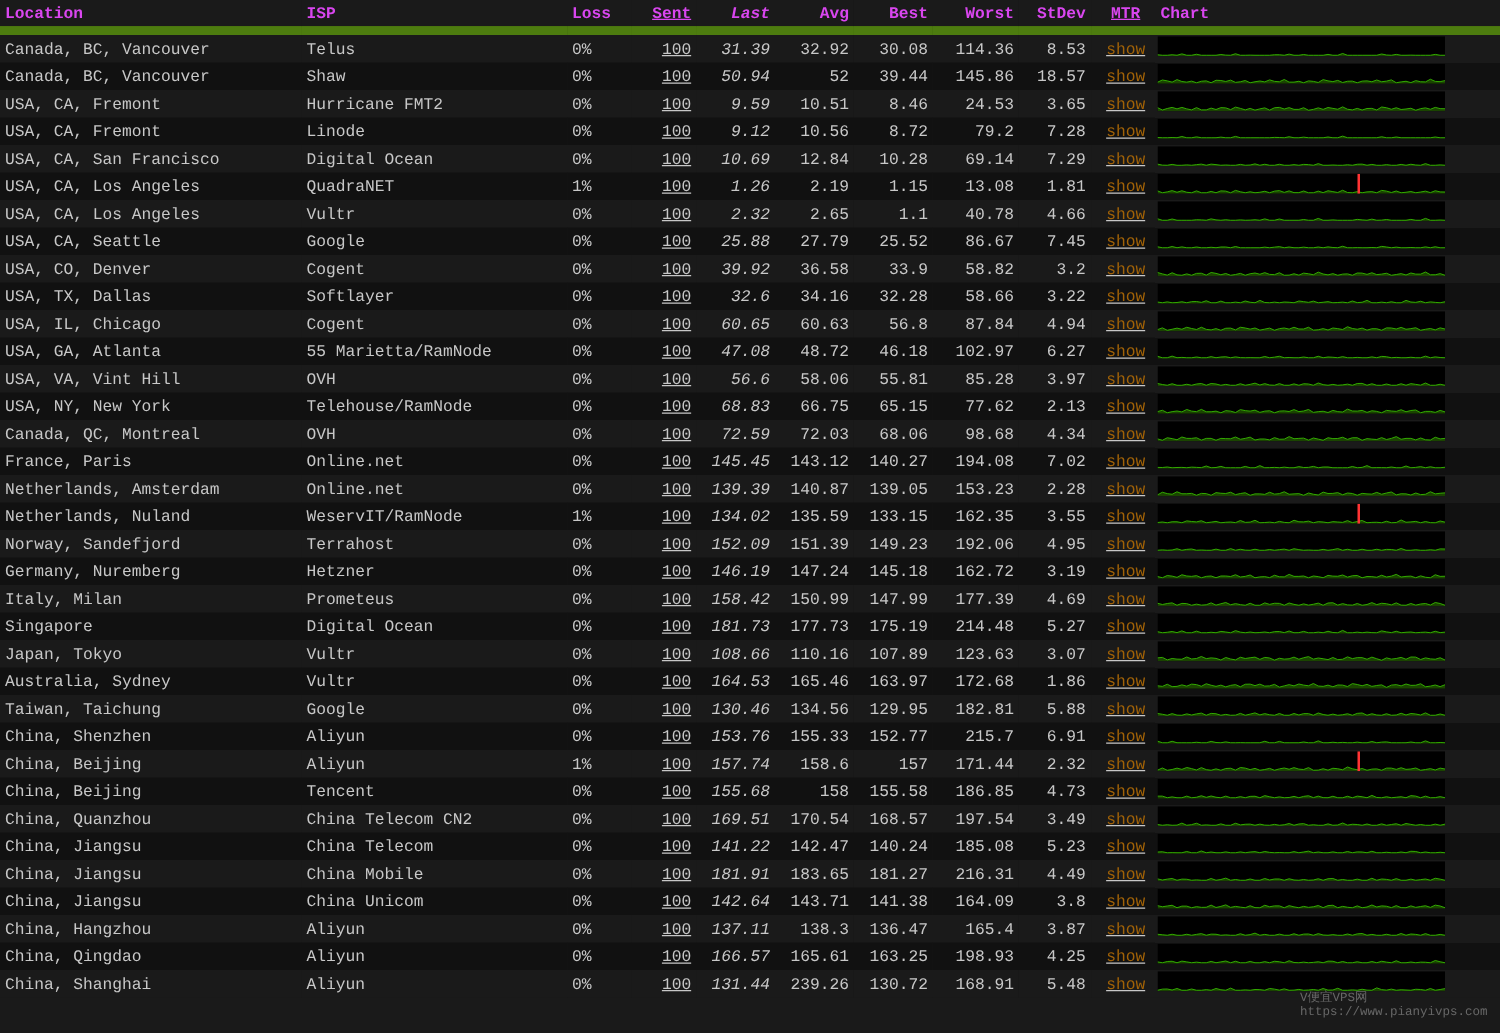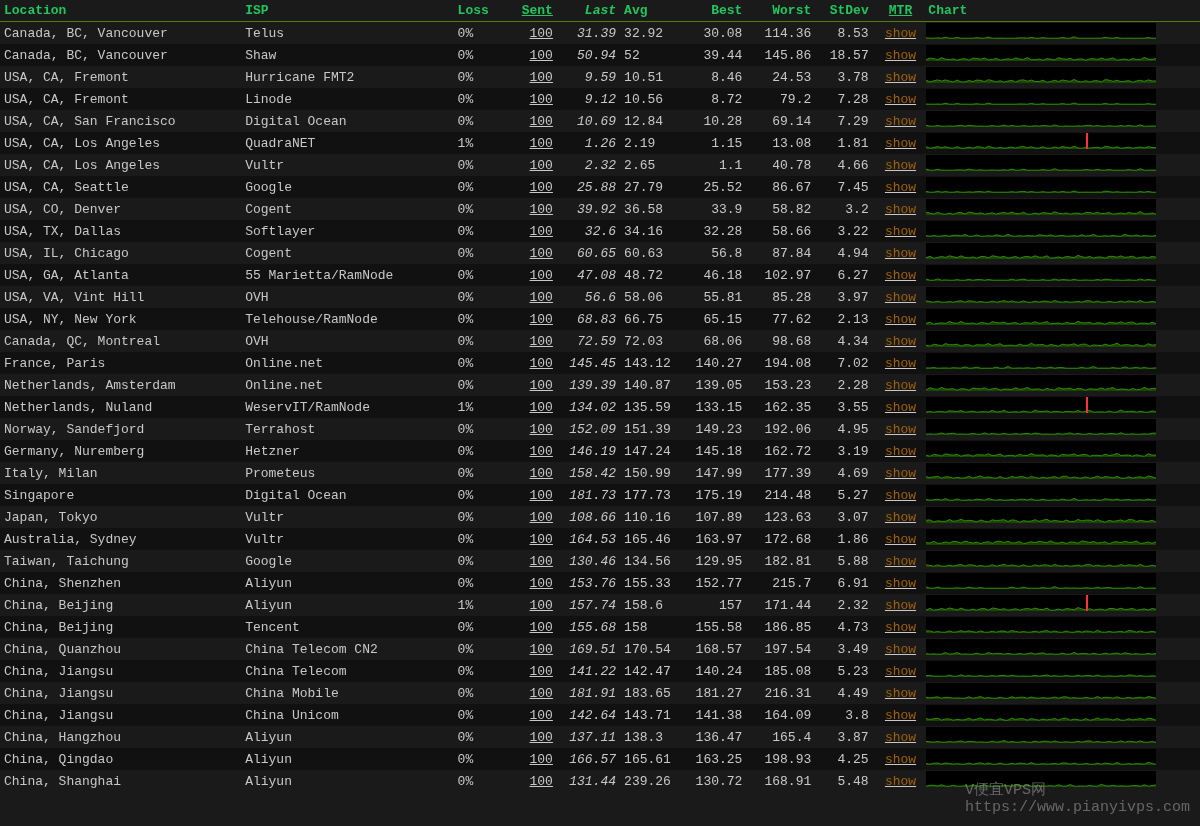--- a/index.html
+++ b/index.html
@@ -17,11 +17,11 @@
     }
     thead tr th {
       background: #1a1a1a;
-      color: #22c55e;
+      color: #d946ef;
       font-weight: bold;
       text-align: left;
       padding: 3px 4px;
-      border-bottom: 1px solid #4d7c0f;
+      border-bottom: 7px solid #4d7c0f;
       white-space: nowrap;
     }
     tbody tr {

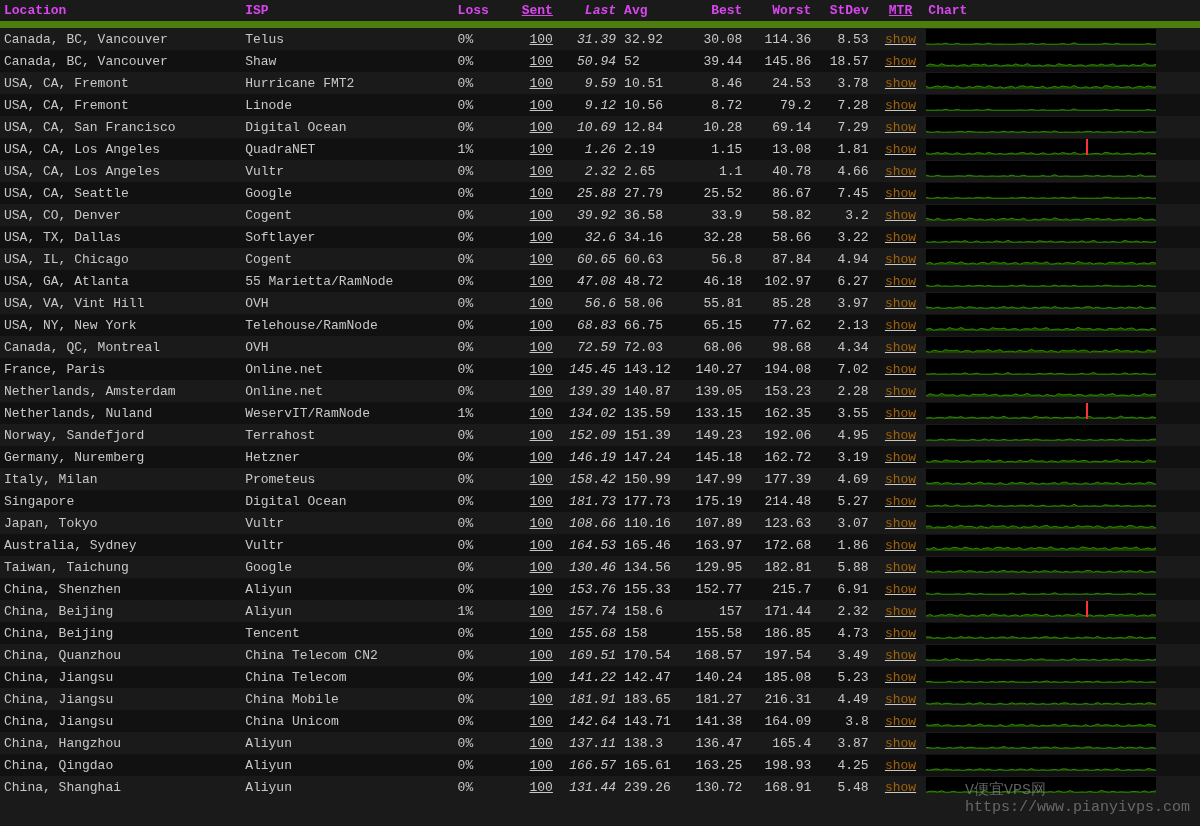--- a/index.html
+++ b/index.html
@@ -40,7 +40,7 @@
     .col-loss { width: 45px; }
     .col-sent { width: 45px; text-align: right; text-decoration: underline; }
     .col-last { width: 55px; text-align: right; font-style: italic; }
-    .col-avg { width: 55px; text-align: left; }
+    .col-avg { width: 55px; text-align: right; }
     .col-best { width: 55px; text-align: right; }
     .col-worst { width: 60px; text-align: right; }
     .col-stdev { width: 50px; text-align: right; }

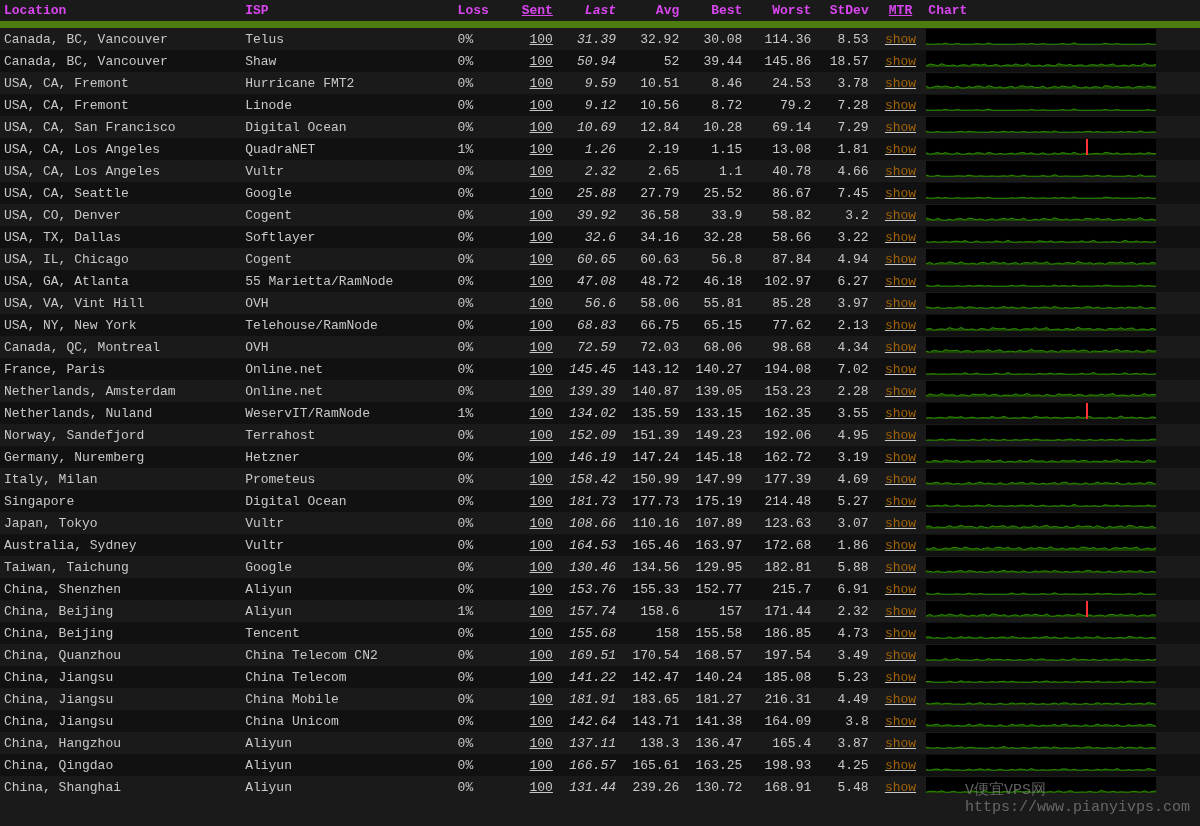--- a/index.html
+++ b/index.html
@@ -130,7 +130,7 @@
         <td class="col-avg">10.51</td>
         <td class="col-best">8.46</td>
         <td class="col-worst">24.53</td>
-        <td class="col-stdev">3.78</td>
+        <td class="col-stdev">3.65</td>
         <td class="col-mtr"><span class="show-link">show</span></td>
         <td class="col-chart chart-cell"><svg width="230" height="16" xmlns="http://www.w3.org/2000/svg">
     <rect width="230" height="16" fill="#000"></rect>

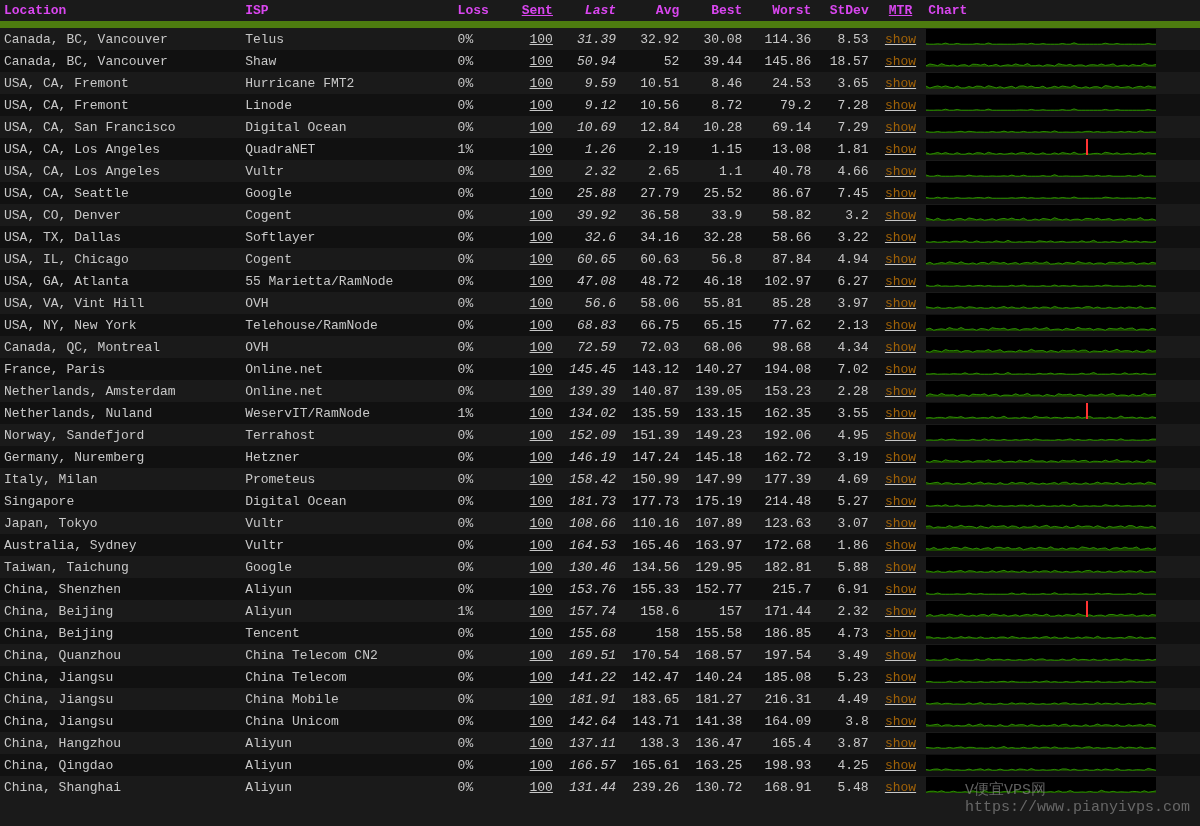--- a/index.html
+++ b/index.html
@@ -62,7 +62,7 @@
       bottom: 10px;
       right: 10px;
       color: #888;
-      font-size: 15px;
+      font-size: 10px;
       opacity: 0.7;
       margin-left: 28px;
     }

